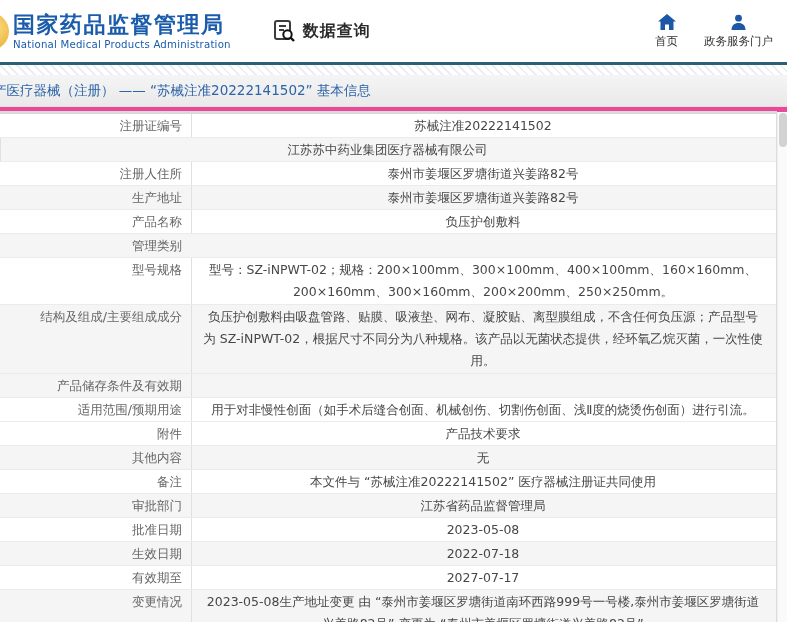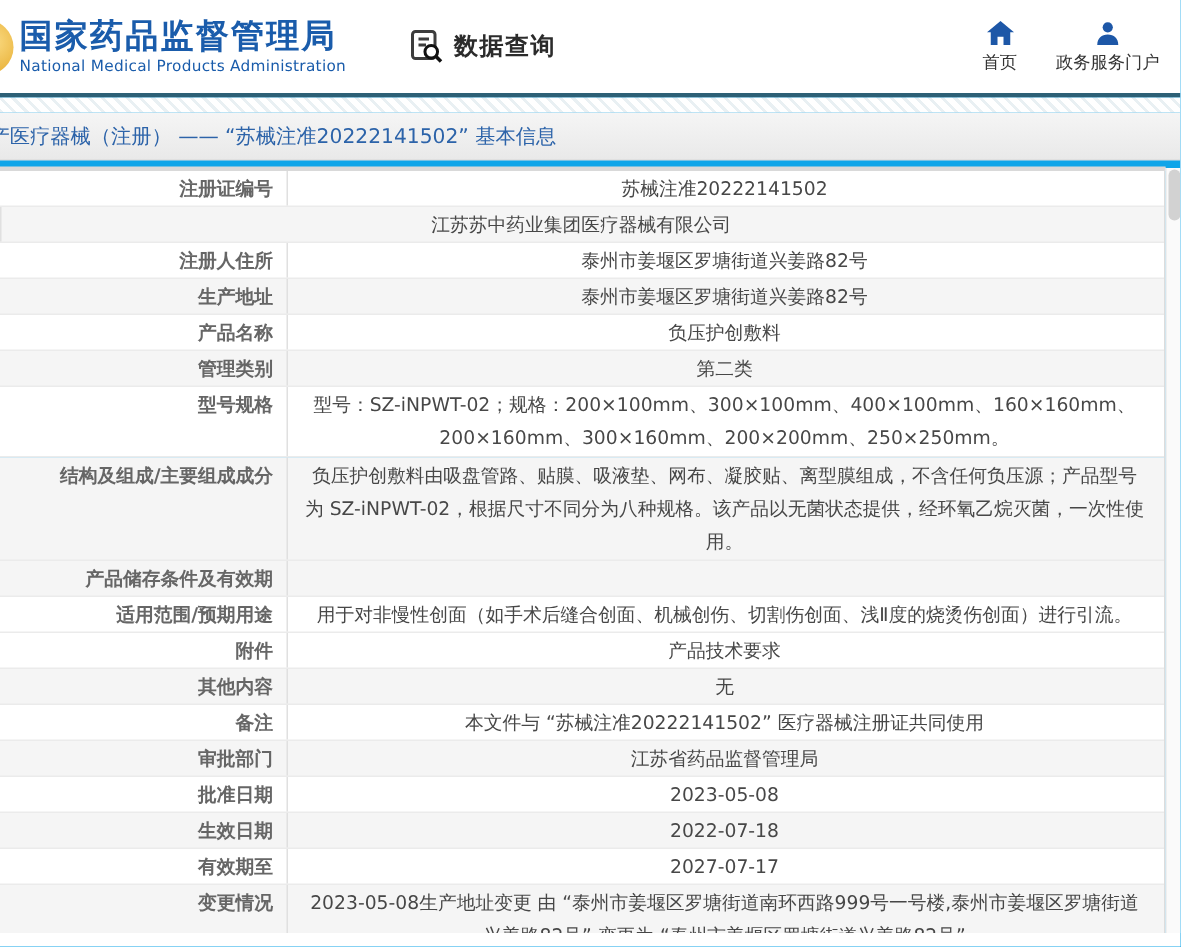--- a/index.html
+++ b/index.html
@@ -6,7 +6,7 @@
   * { box-sizing: border-box; margin: 0; padding: 0; }
   html,body { background:#fff; }
   body { font-family: "DejaVu Sans", "Liberation Sans", sans-serif; }
-  .page { position: relative; width: 787px; height: 622px; background: #0ea5e9; overflow: hidden; }
+  .page { position: relative; width: 787px; height: 622px; background: #ec4899; overflow: hidden; }
 
   
   .header { position: relative; height: 62px; display: flex; align-items: center; background: #fff; }

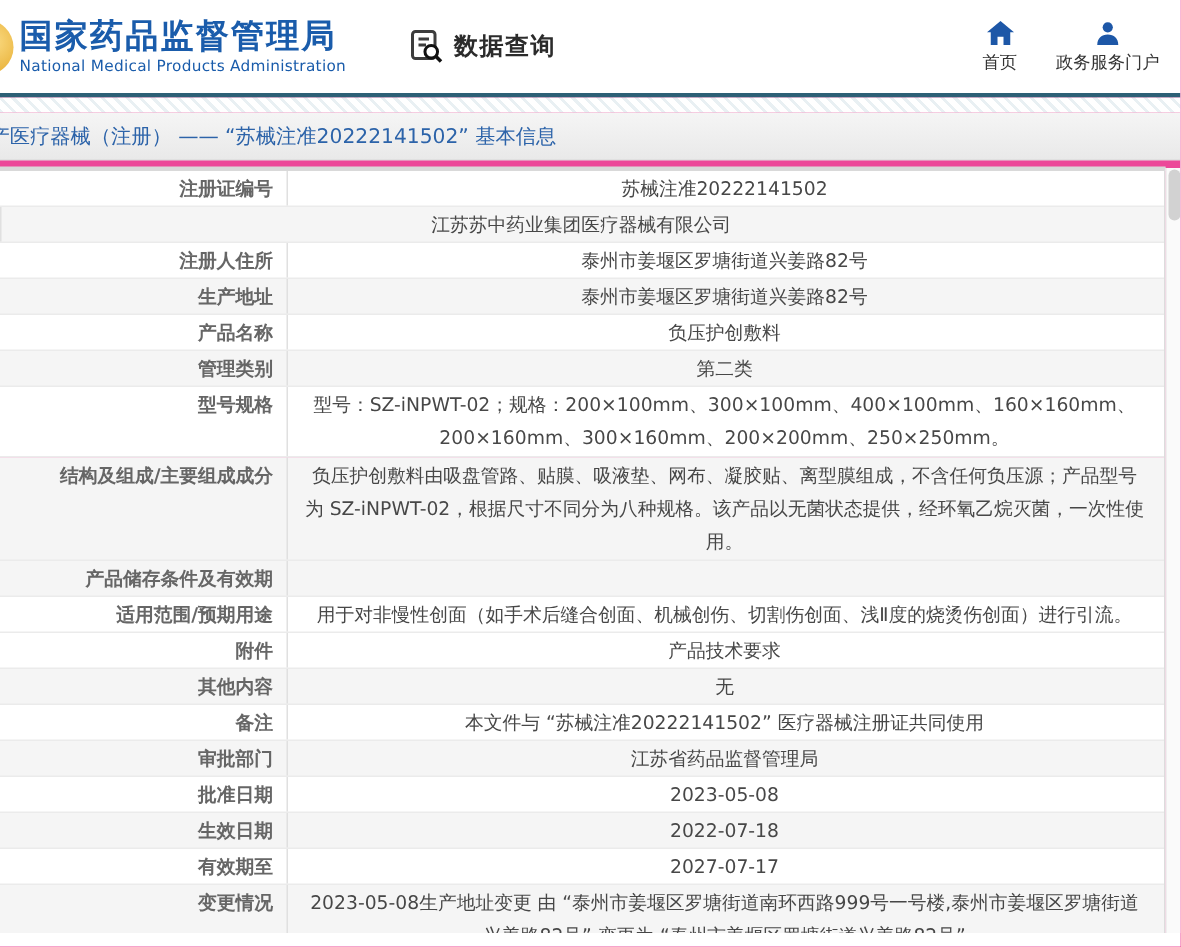--- a/index.html
+++ b/index.html
@@ -35,7 +35,7 @@
   .row:last-child { border-bottom: none; }
   .row.alt { background: #f5f5f5; }
   .cell-label { flex: 0 0 191px; width: 191px; text-align: right; padding: 0 9px 0 4px;
-    color: #666; font-size: 12.5px; line-height: 23px; font-weight: bold; }
+    color: #666; font-size: 12.5px; line-height: 23px; }
   .cell-value { flex: 1; border-left: 1px solid #e0e0e0; padding: 0 12px 0 10px;
     color: #474747; font-size: 12.5px; line-height: 23px; min-height: 23px; text-align: center; }
   .row.multi .cell-label, .row.multi .cell-value { line-height: 22px; padding-top: 1px; padding-bottom: 1px; }

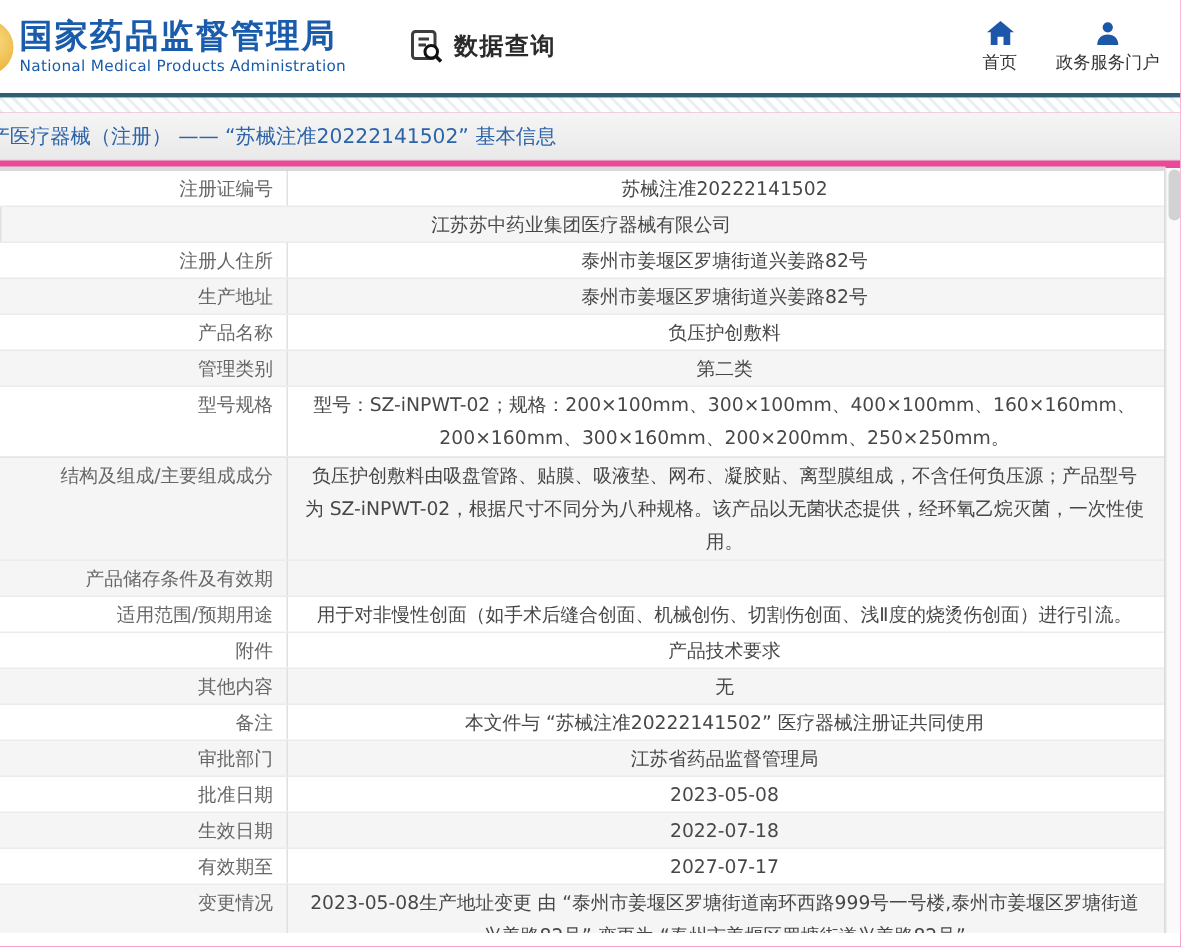--- a/index.html
+++ b/index.html
@@ -120,7 +120,6 @@
     </div>
       <div class="row alt">
       <div class="cell-label">管理类别</div>
-      <div class="cell-value">第二类</div>
     </div>
       <div class="row multi">
       <div class="cell-label">型号规格</div>

